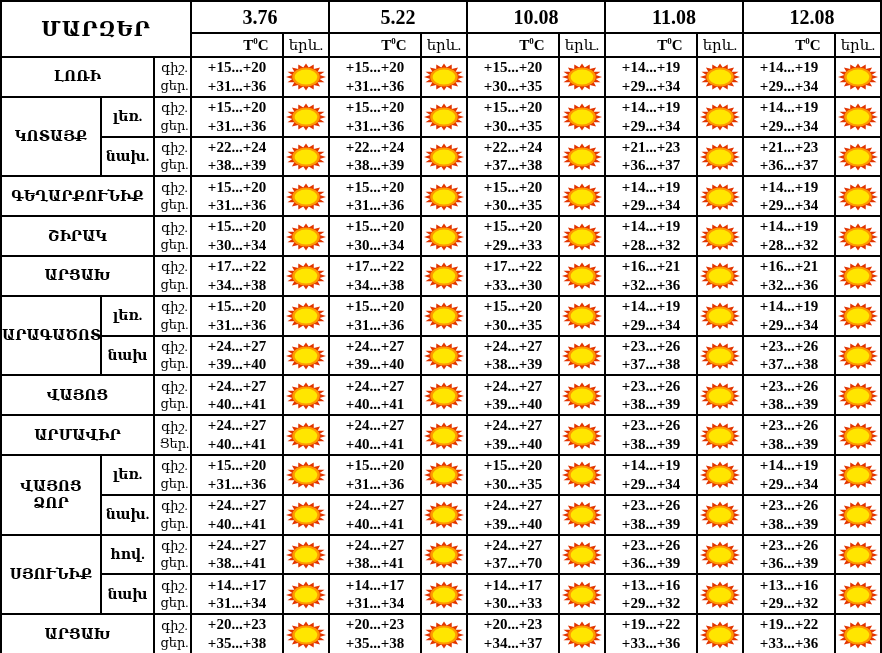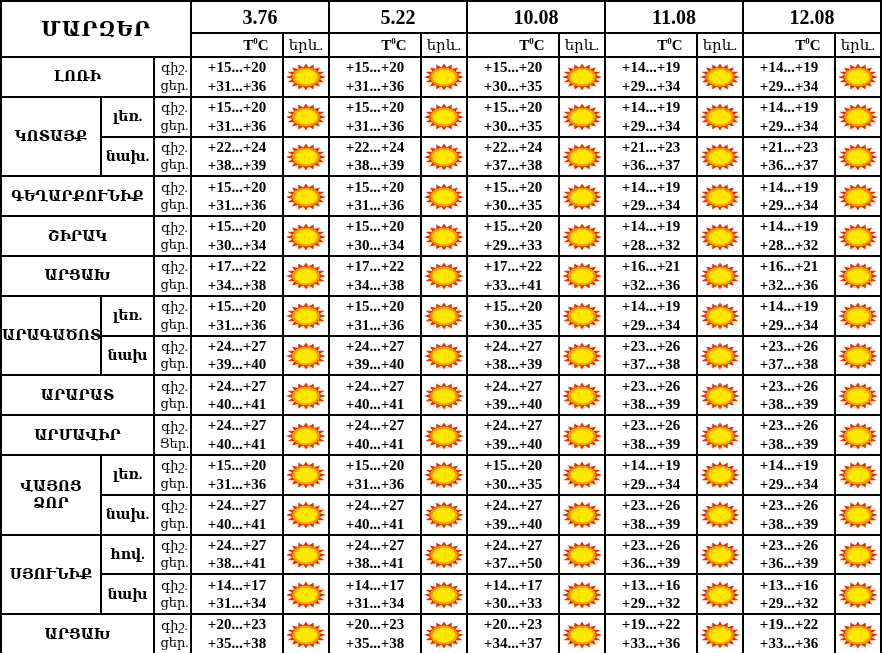--- a/index.html
+++ b/index.html
@@ -305,7 +305,7 @@
               <ellipse cx="21" cy="14" rx="11.3" ry="7.4" fill="#ffe600"></ellipse>
             </svg>
           </td>
-          <td class="temps"><span>+17...+22</span><br><span>+33...+41</span></td>
+          <td class="temps"><span>+17...+22</span><br><span>+33...+30</span></td>
           <td class="icon-cell">
             <svg width="42" height="28" viewBox="0 0 42 28">
               <polygon points="41.0,14.0 34.7,15.9 39.5,19.2 32.6,19.3 35.1,23.6 28.8,22.0 28.7,26.6 23.7,23.4 21.0,27.6 18.3,23.4 13.3,26.6 13.2,22.0 6.9,23.6 9.4,19.3 2.5,19.2 7.3,15.9 1.0,14.0 7.3,12.1 2.5,8.8 9.4,8.7 6.9,4.4 13.2,6.0 13.3,1.4 18.3,4.6 21.0,0.4 23.7,4.6 28.7,1.4 28.8,6.0 35.1,4.4 32.6,8.7 39.5,8.8 34.7,12.1" fill="#e23500"></polygon>

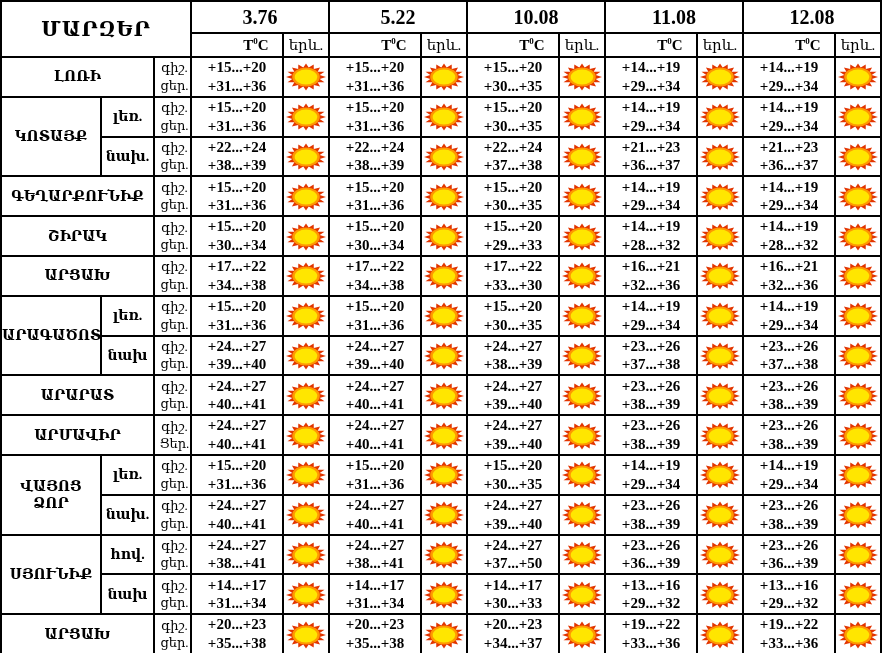--- a/index.html
+++ b/index.html
@@ -420,7 +420,7 @@
           </td>
         </tr>
         <tr>
-          <td class="region" rowspan="1" colspan="2">ԱՐԱՐԱՏ</td>
+          <td class="region" rowspan="1" colspan="2">ՎԱՅՈՑ</td>
           <td class="daynight"><span>գիշ.</span><br><span>ցեր.</span></td>
           <td class="temps"><span>+24...+27</span><br><span>+40...+41</span></td>
           <td class="icon-cell">

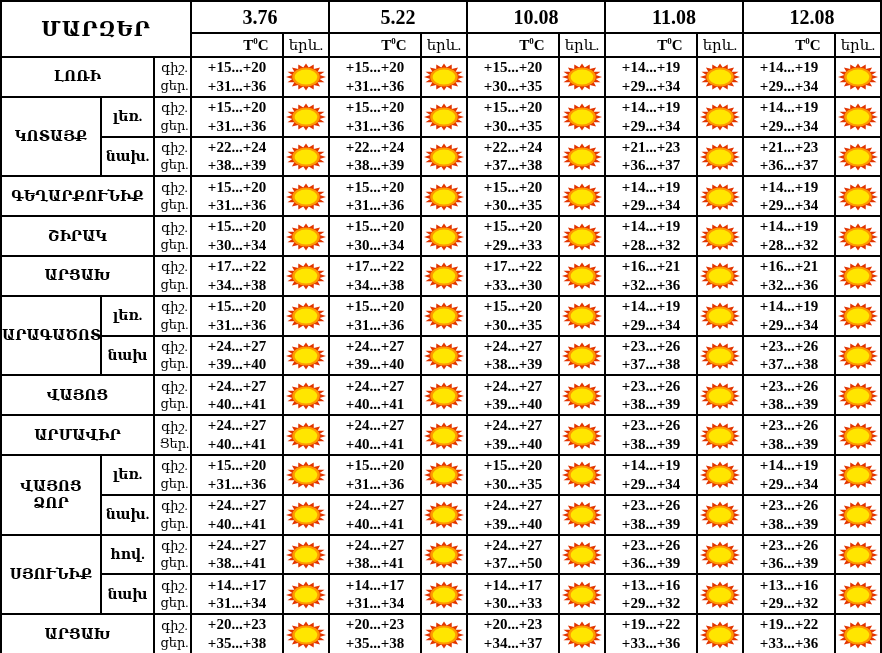--- a/index.html
+++ b/index.html
@@ -616,7 +616,7 @@
               <ellipse cx="21" cy="14" rx="11.3" ry="7.4" fill="#ffe600"></ellipse>
             </svg>
           </td>
-          <td class="temps"><span>+24...+27</span><br><span>+37...+50</span></td>
+          <td class="temps"><span>+24...+27</span><br><span>+37...+70</span></td>
           <td class="icon-cell">
             <svg width="42" height="28" viewBox="0 0 42 28">
               <polygon points="41.0,14.0 34.7,15.9 39.5,19.2 32.6,19.3 35.1,23.6 28.8,22.0 28.7,26.6 23.7,23.4 21.0,27.6 18.3,23.4 13.3,26.6 13.2,22.0 6.9,23.6 9.4,19.3 2.5,19.2 7.3,15.9 1.0,14.0 7.3,12.1 2.5,8.8 9.4,8.7 6.9,4.4 13.2,6.0 13.3,1.4 18.3,4.6 21.0,0.4 23.7,4.6 28.7,1.4 28.8,6.0 35.1,4.4 32.6,8.7 39.5,8.8 34.7,12.1" fill="#e23500"></polygon>

